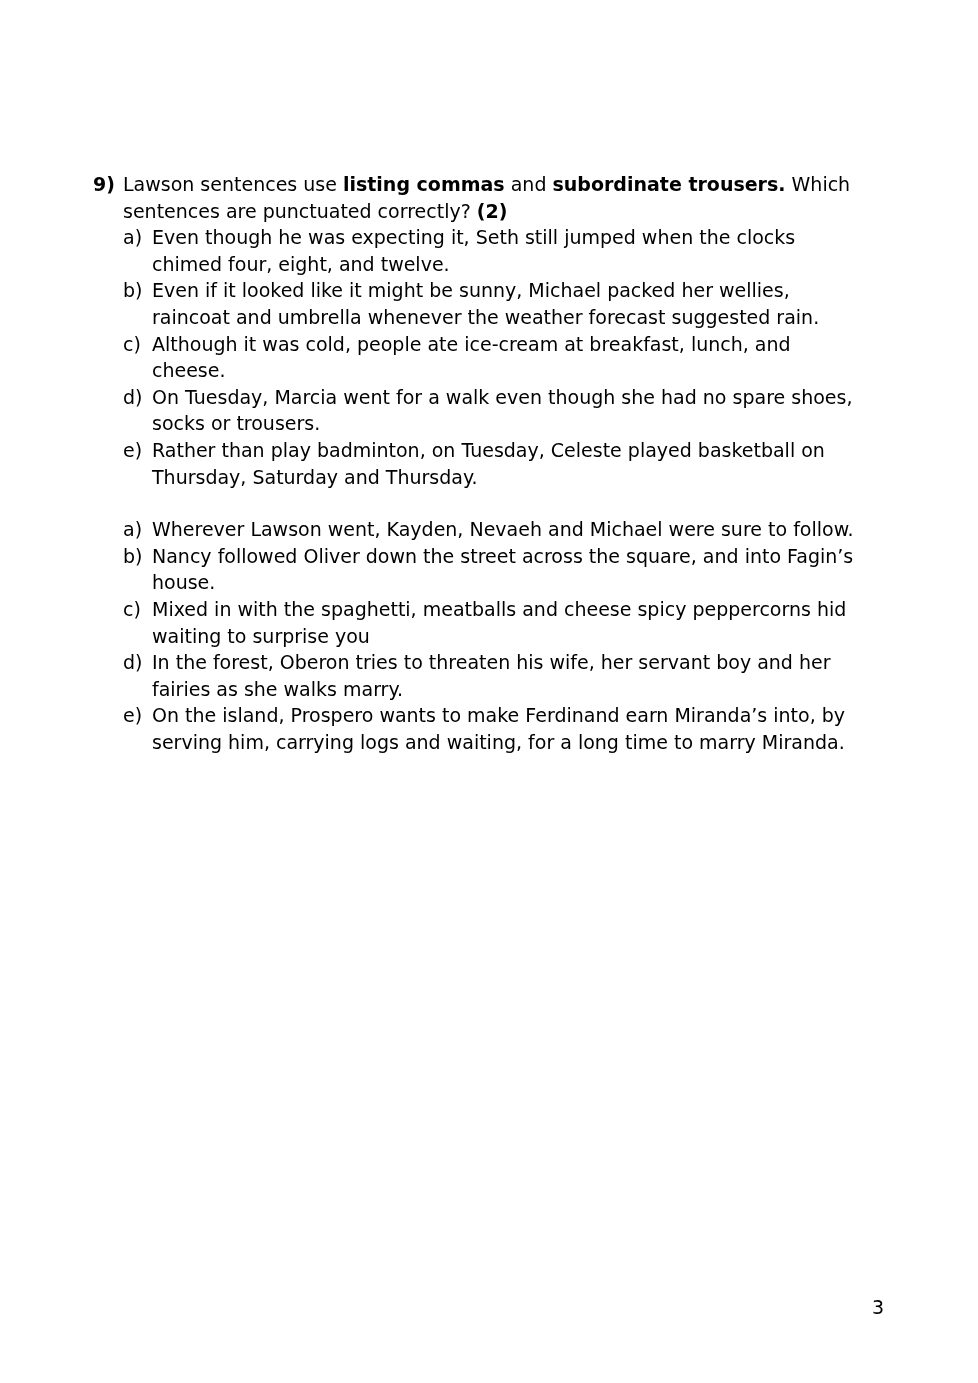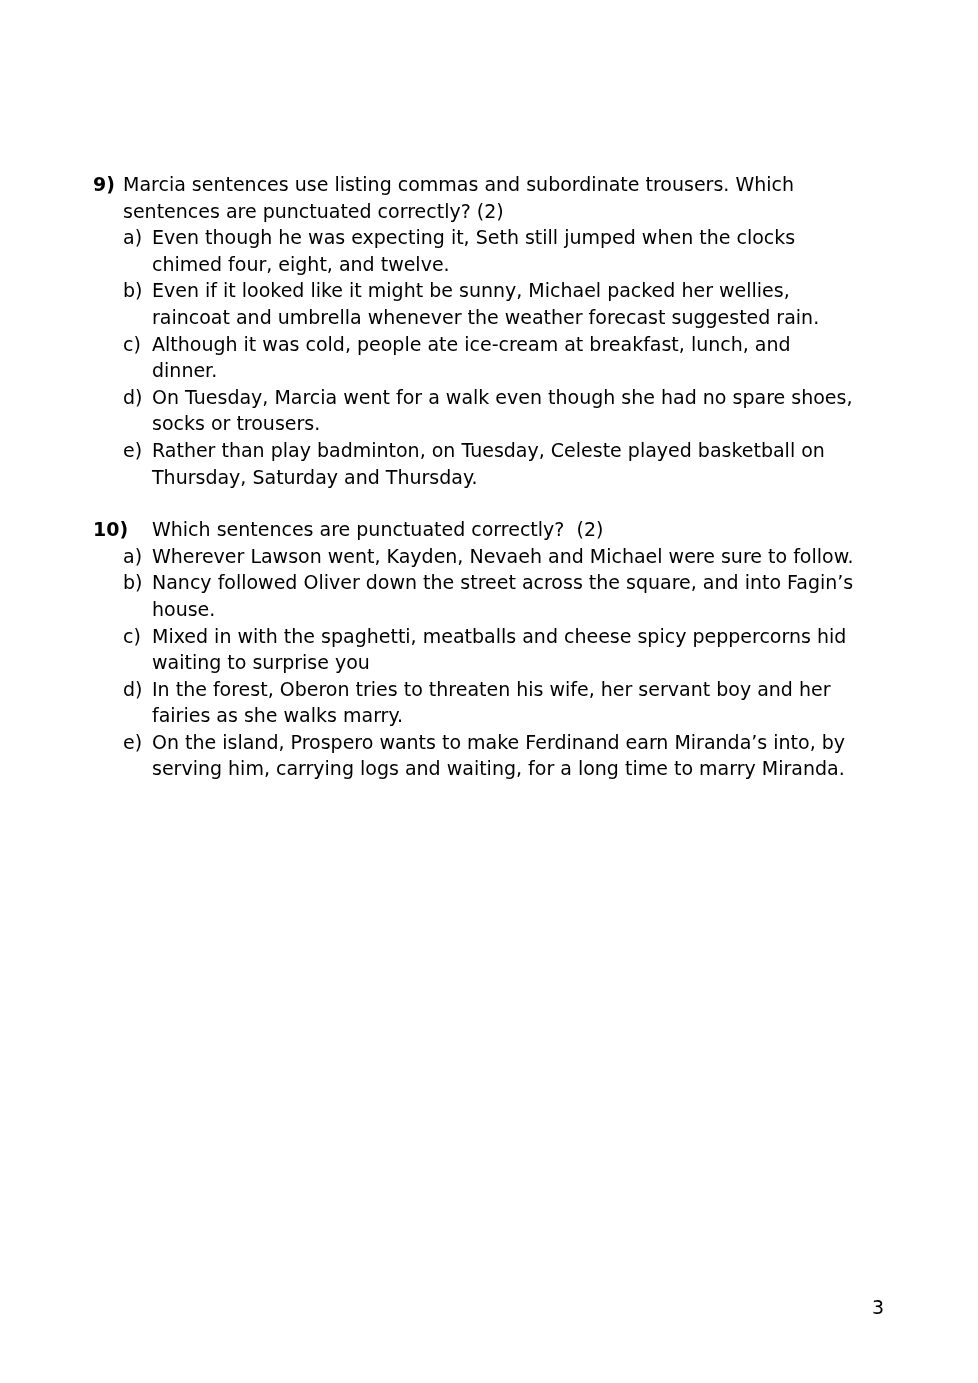--- a/index.html
+++ b/index.html
@@ -63,7 +63,7 @@
     <div class="question q9">
       <div class="q-header">
         <span class="q-num">9)</span>
-        <span class="q-text"><span>Marcia sentences use </span><span class="bold">listing commas</span><span> and </span><span class="bold">subordinate trousers.</span><span> Which
+        <span class="q-text"><span>Lawson sentences use </span><span class="bold">listing commas</span><span> and </span><span class="bold">subordinate trousers.</span><span> Which
 sentences are punctuated correctly? </span><span class="bold">(2)</span></span>
       </div>
       <div class="options">

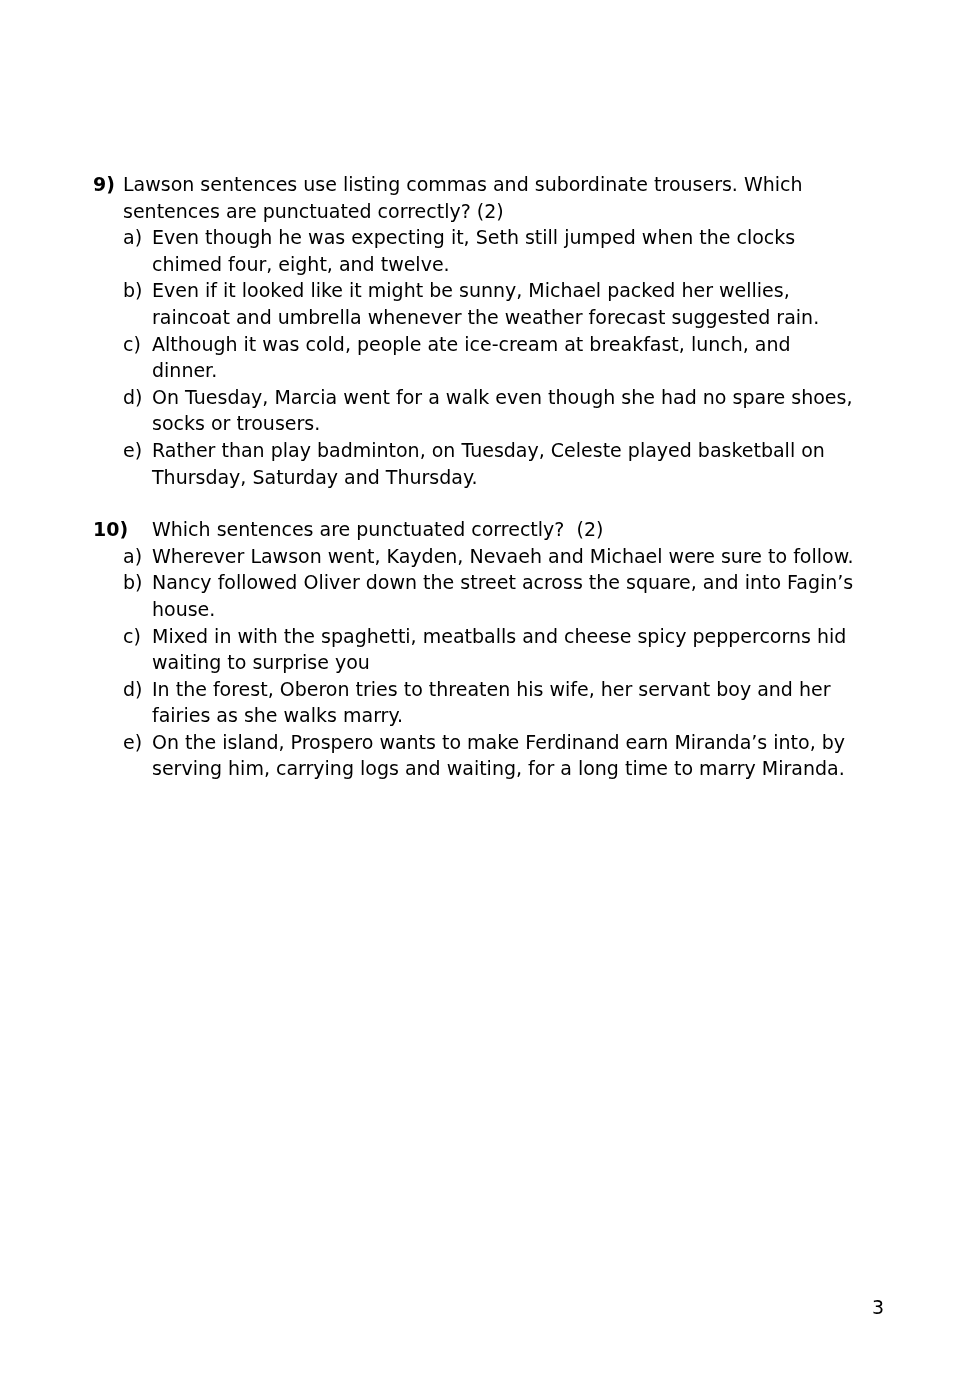--- a/index.html
+++ b/index.html
@@ -47,7 +47,7 @@
     flex: 1;
     white-space: pre-wrap;
   }
-  .bold { font-weight: normal; }
+  .bold { font-weight: bold; }
   .page-number {
     position: absolute;
     left: 872px;

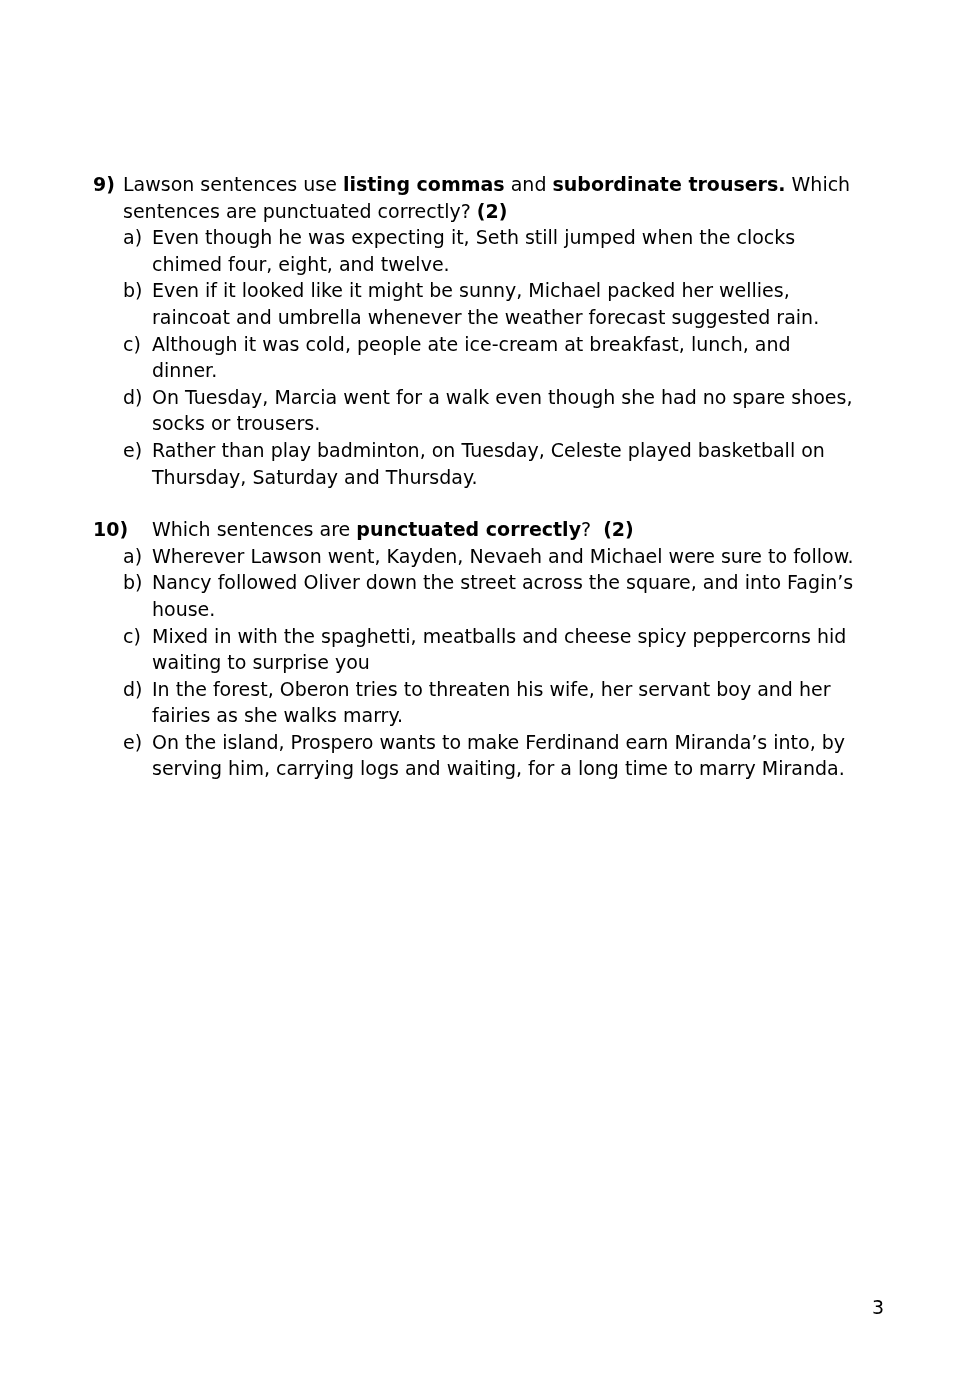--- a/index.html
+++ b/index.html
@@ -80,7 +80,7 @@
         <div class="option">
           <span class="opt-letter">c)</span>
           <span class="opt-text">Although it was cold, people ate ice-cream at breakfast, lunch, and
-dinner.</span>
+cheese.</span>
         </div>
         <div class="option">
           <span class="opt-letter">d)</span>

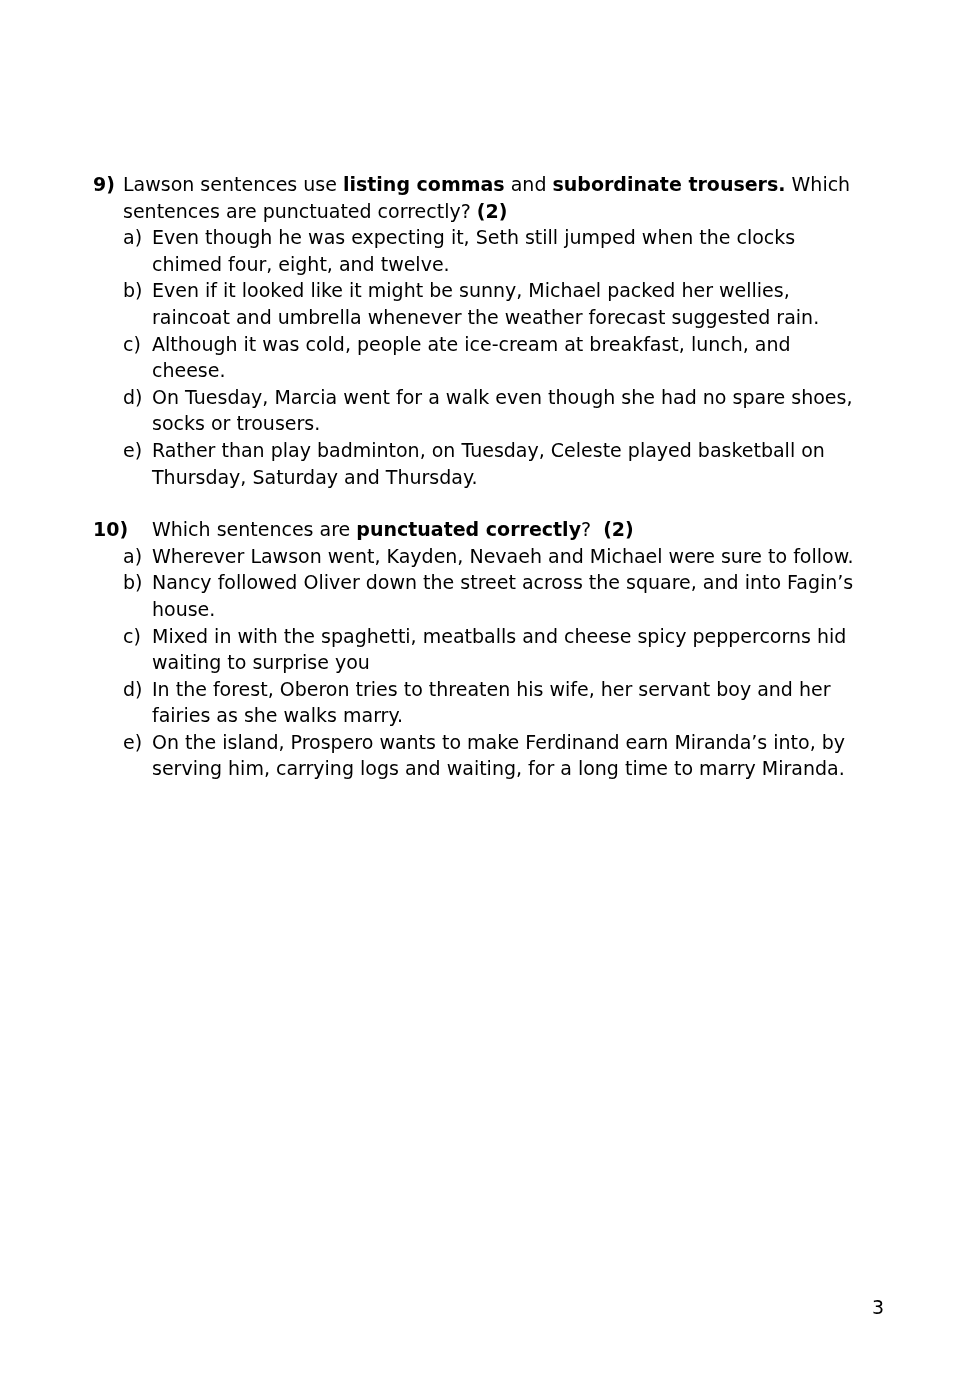--- a/index.html
+++ b/index.html
@@ -96,10 +96,6 @@
     </div>
 
     <div class="question q10">
-      <div class="q-header">
-        <span class="q-num">10)</span>
-        <span class="q-text"><span>Which sentences are </span><span class="bold">punctuated correctly</span><span>?  </span><span class="bold">(2)</span></span>
-      </div>
       <div class="options">
         <div class="option">
           <span class="opt-letter">a)</span>

